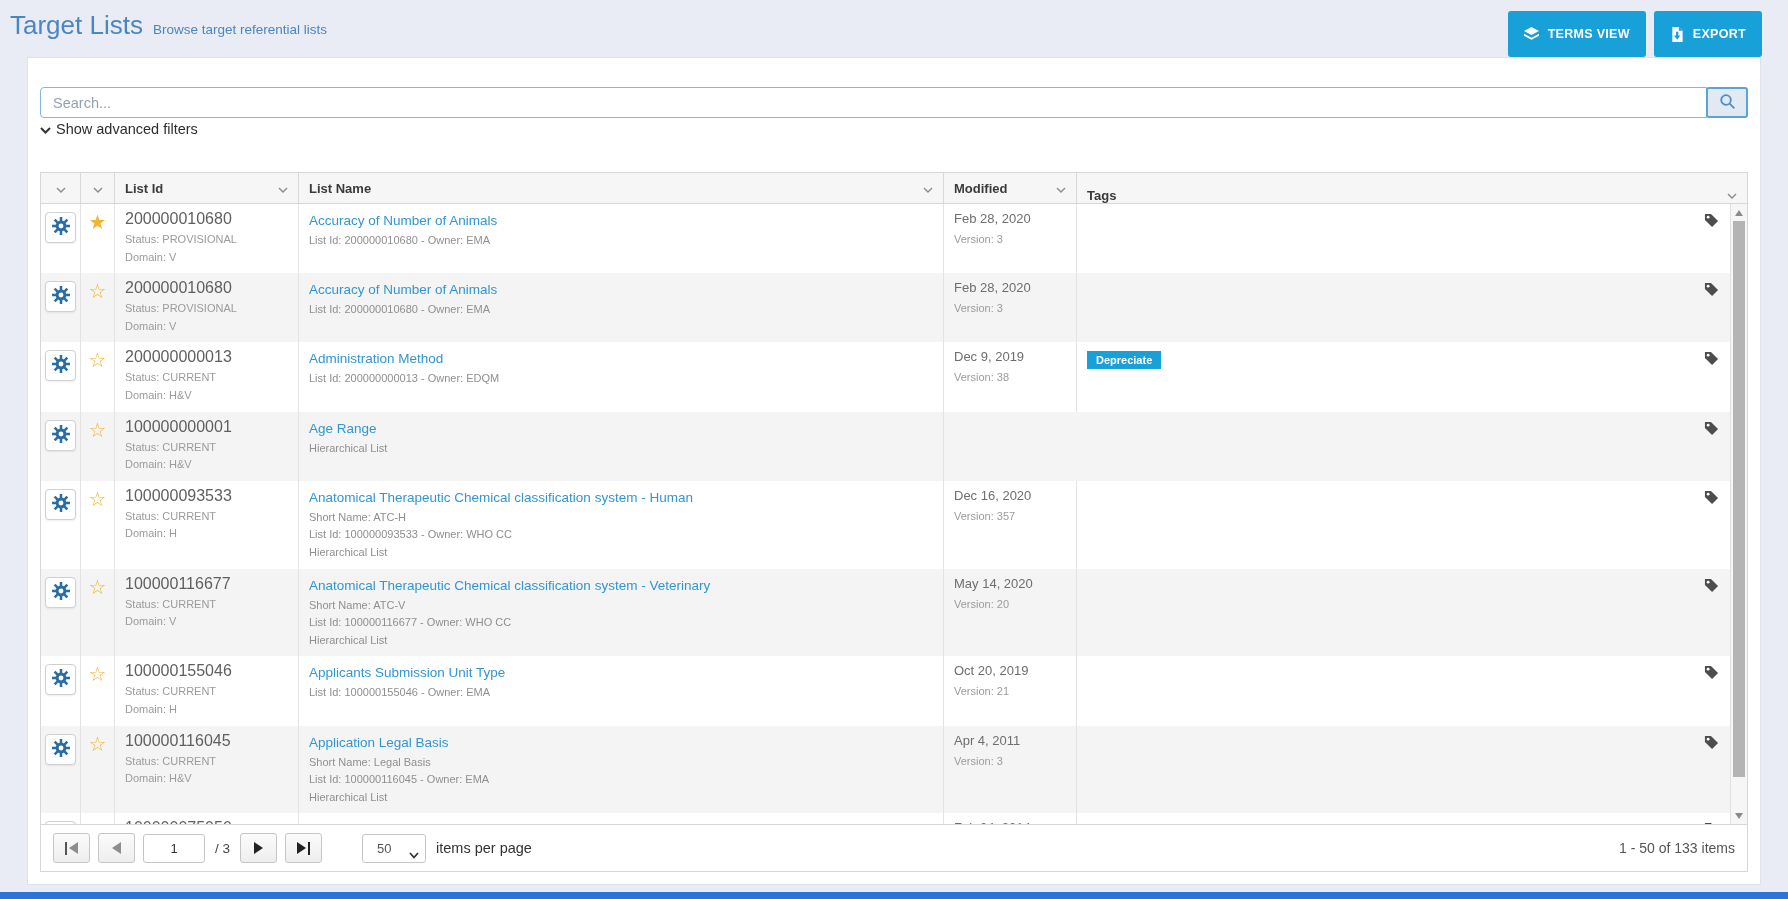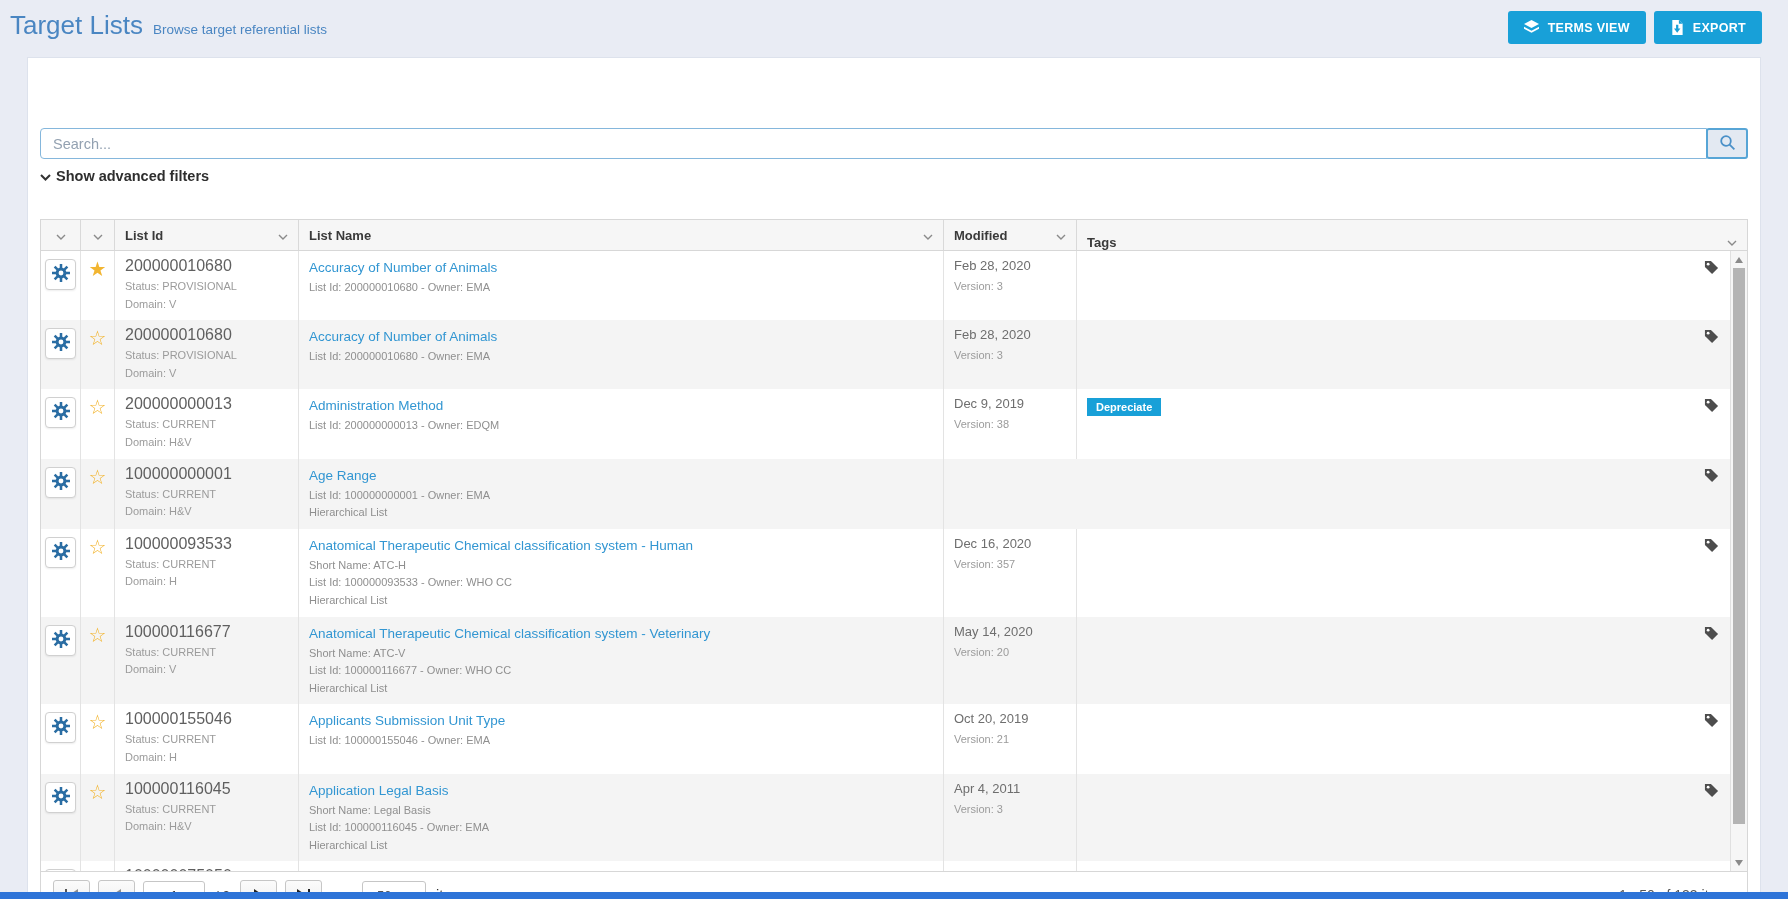--- a/index.html
+++ b/index.html
@@ -18,7 +18,7 @@
   .toolbar { display:flex; gap:8px; padding-top:1px; }
   .btn {
     background:#18a0d8; color:#fff; border:none; border-radius:3px;
-    height:33px; padding:0 16px; font-size:12.5px; font-weight:700; letter-spacing:.3px;
+    height:46px; padding:0 16px; font-size:12.5px; font-weight:700; letter-spacing:.3px;
     display:flex; align-items:center; gap:9px; cursor:pointer;
     font-family:"Liberation Sans","DejaVu Sans",sans-serif;
   }

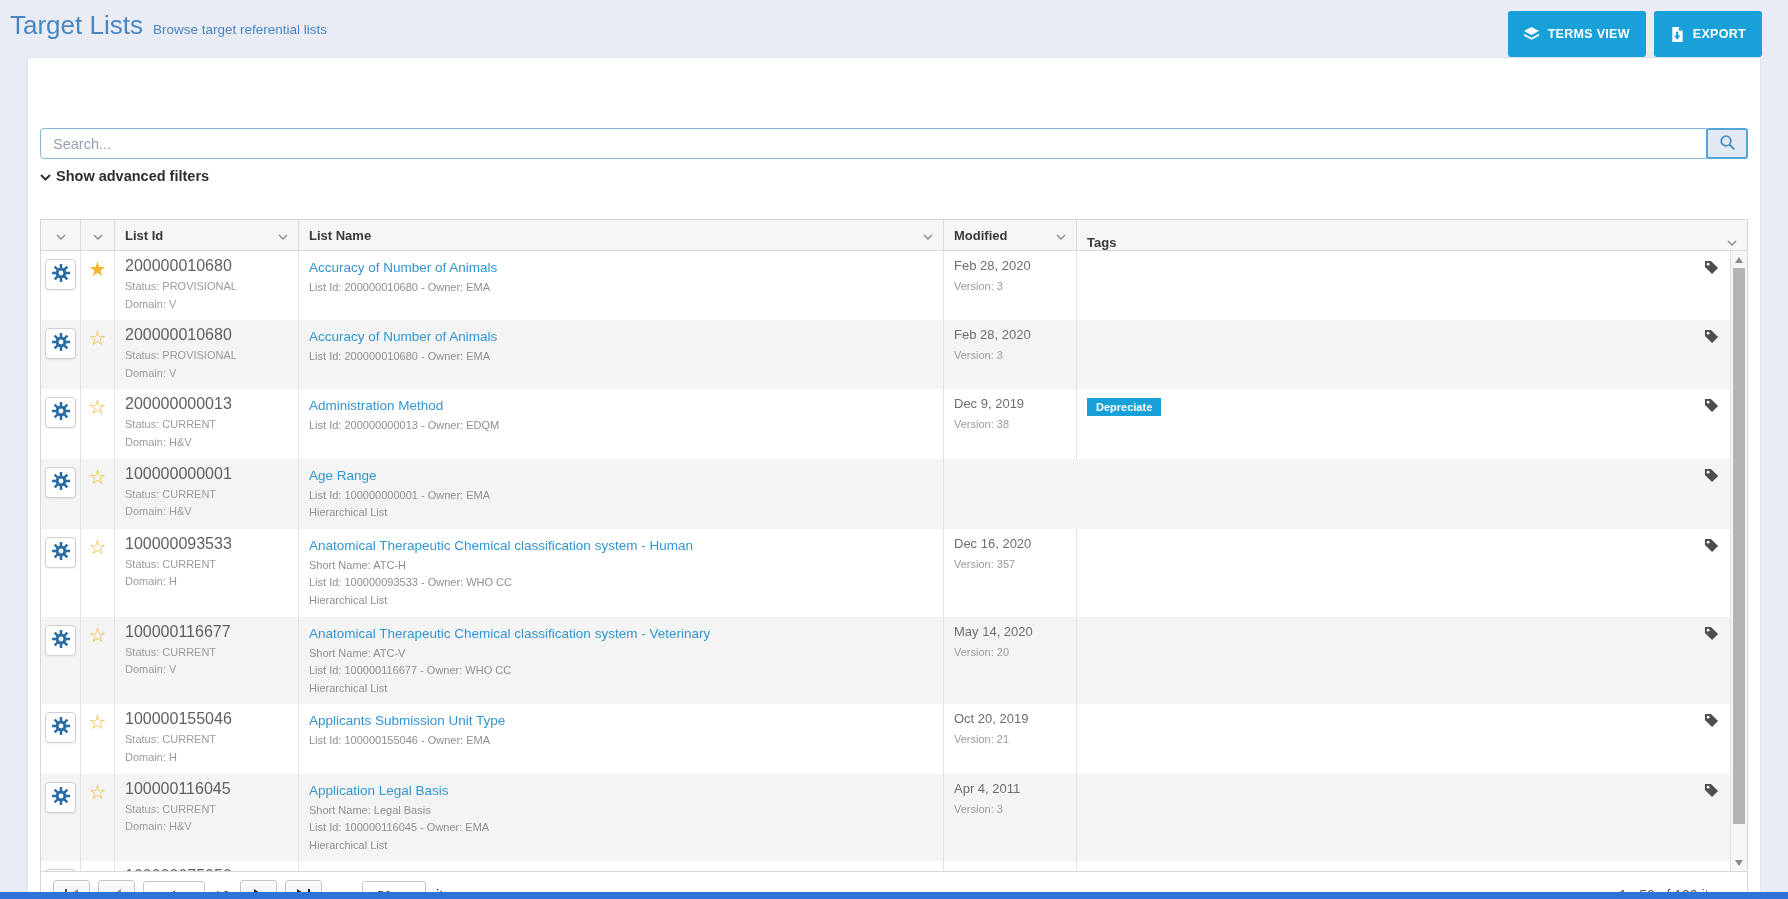--- a/index.html
+++ b/index.html
@@ -29,7 +29,7 @@
     position:absolute; left:27px; right:27px; top:57px;
     background:#fff; border:1px solid #dde2ec; padding:29px 12px 12px 12px;
   }
-  .search-row { display:flex; align-items:flex-end;margin-top:41px; }
+  .search-row { display:flex; align-items:flex-end; }
   .search-row input {
     flex:1; height:31px; border:1px solid #85b7dc; border-radius:4px 0 0 4px;
     font-size:14.5px; padding:0 12px; color:#444; outline:none;

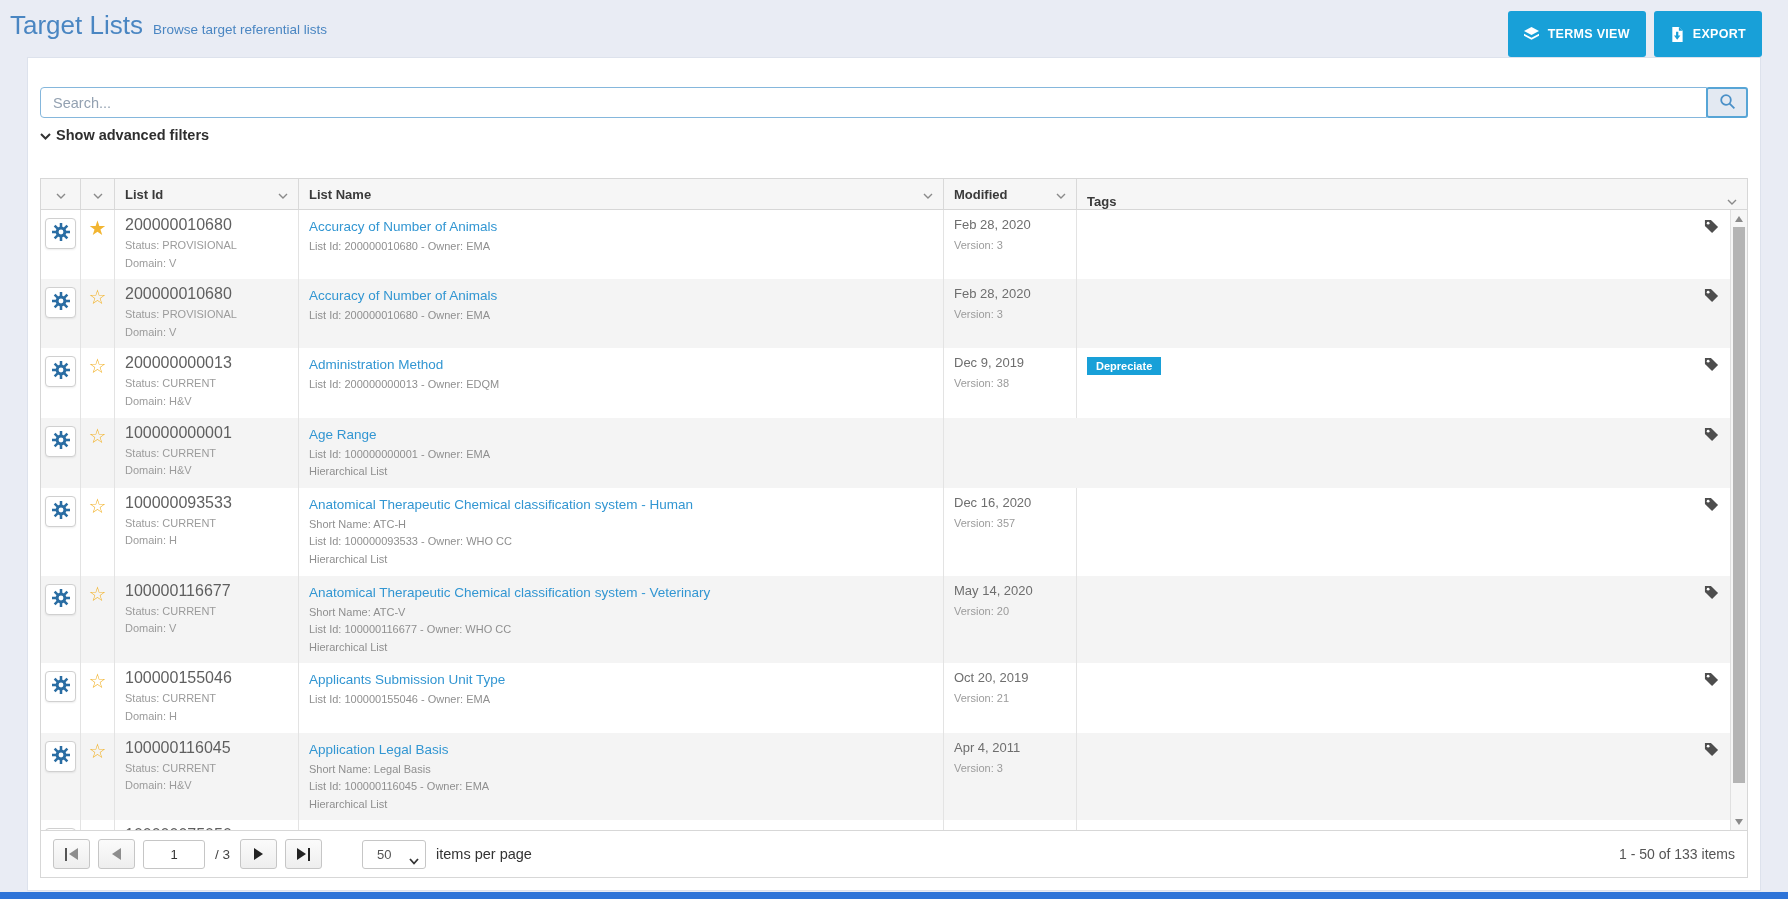--- a/index.html
+++ b/index.html
@@ -41,7 +41,7 @@
     background:#e3e9f2; border:2px solid #57a5d6; border-radius:3px;
     display:flex; align-items:center; justify-content:center; cursor:pointer;
   }
-  .filters-toggle { margin:9px 0 12px 0; display:flex; align-items:center; gap:5px; cursor:pointer; width:max-content;font-weight:bold; }
+  .filters-toggle { margin:3px 0 12px 0; display:flex; align-items:center; gap:5px; cursor:pointer; width:max-content; }
   .filters-toggle span { font-size:14.5px; color:#2e2e2e; }
 
   

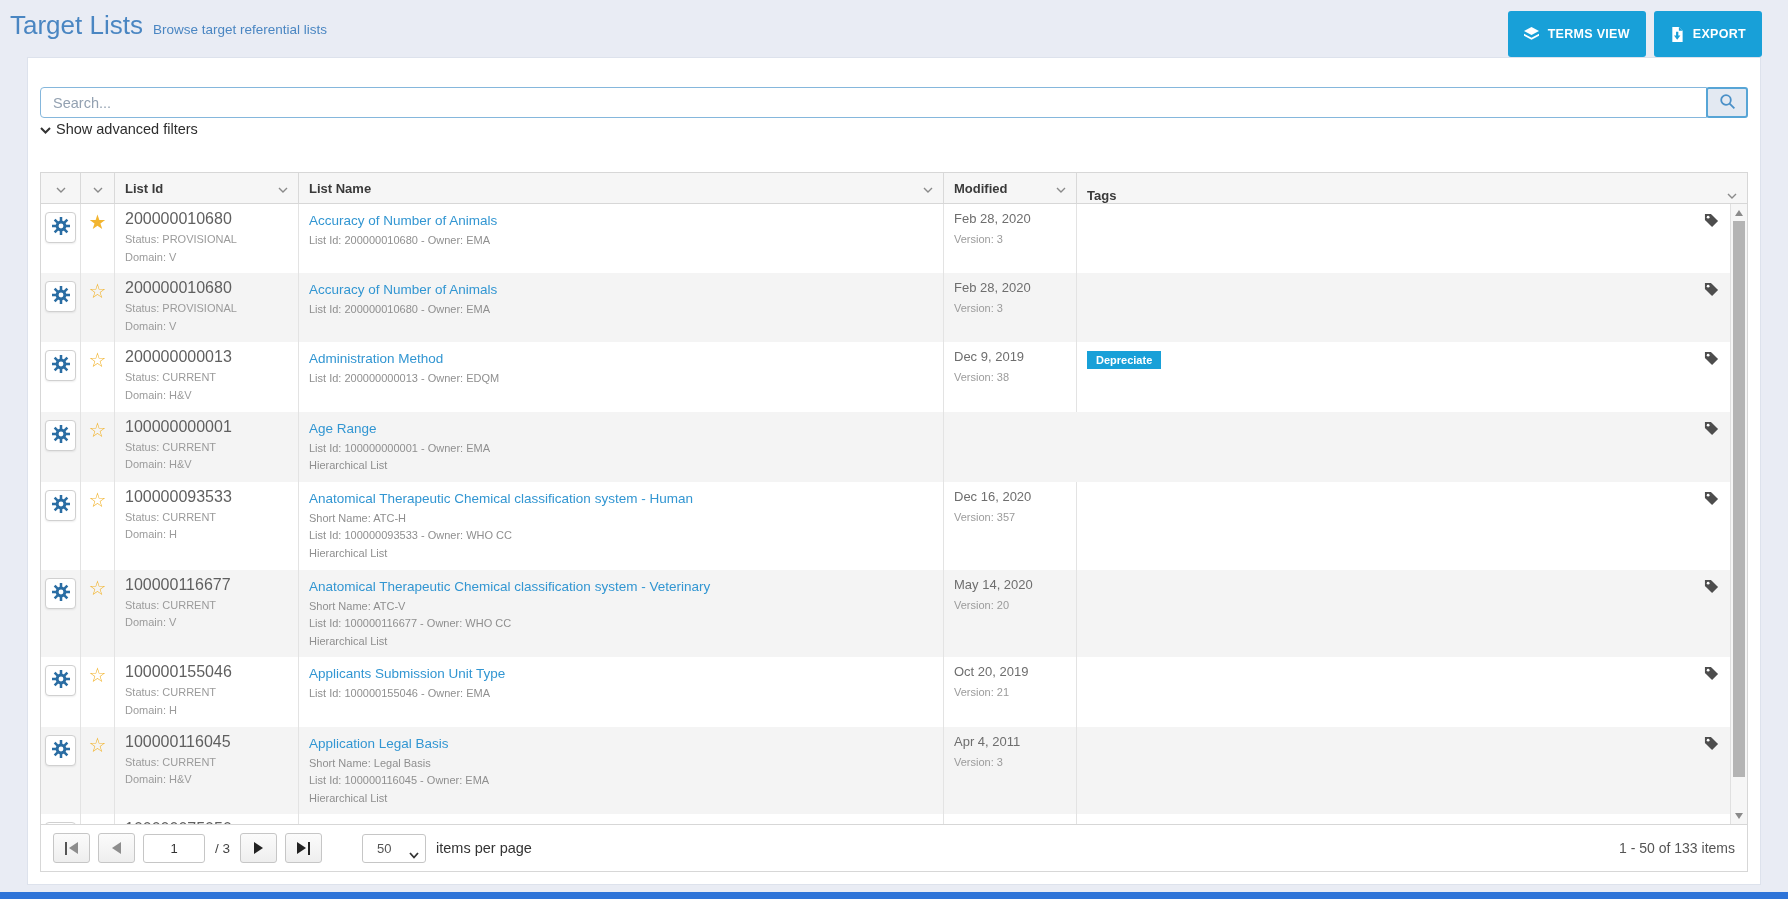--- a/index.html
+++ b/index.html
@@ -386,7 +386,6 @@
     <div class="cell c-name">
       <a class="link">Age Range</a>
       <div>
-                  <div class="detail-line">List Id: 100000000001 - Owner: EMA</div>
                   <div class="detail-line">Hierarchical List</div>
                 </div>
     </div>

